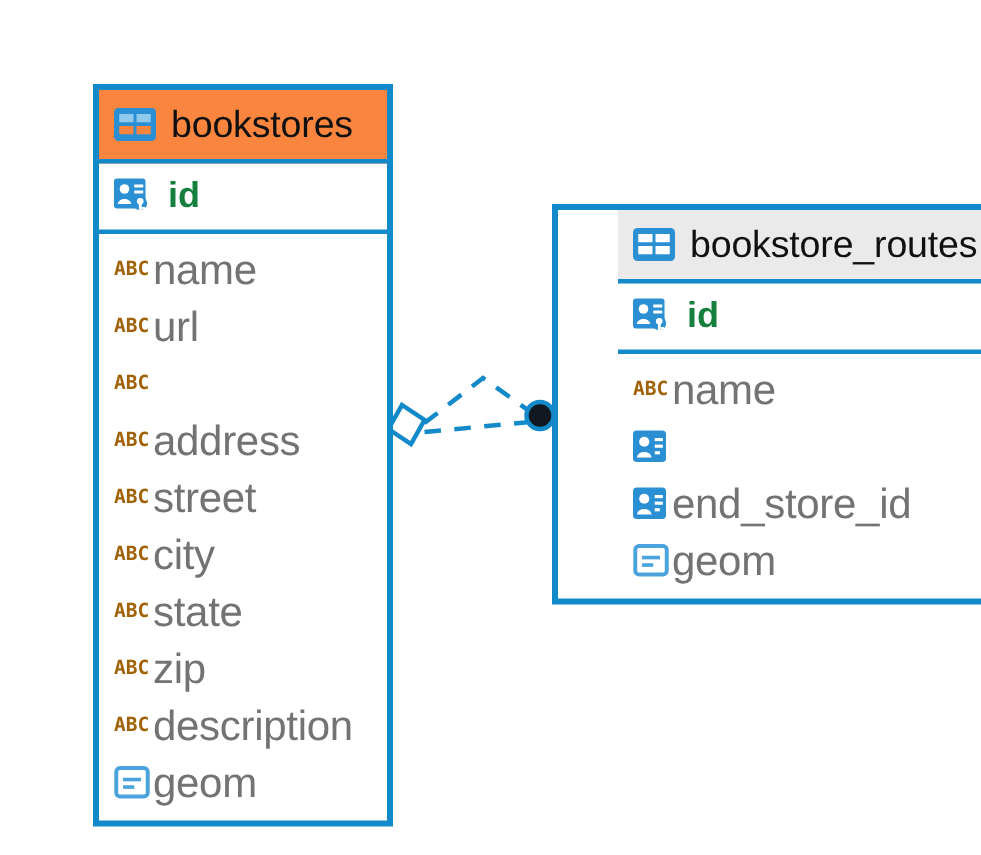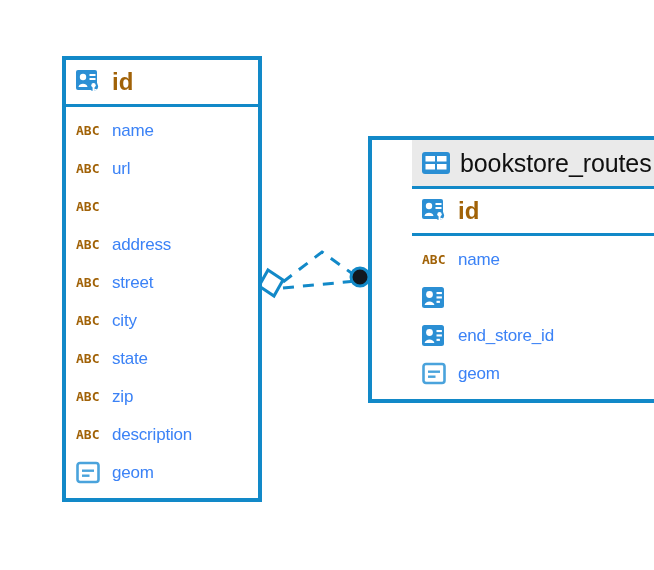--- a/index.html
+++ b/index.html
@@ -131,6 +131,18 @@
 
   <div class="entity" id="entity-bookstores" style="left:62px; top:56px; width:200px;">
 
+    <div class="entity-header accent-orange">
+      <span class="icon icon-table">
+        <svg viewBox="0 0 28 22" width="28" height="22">
+          <rect x="0" y="0" width="28" height="22" rx="3" fill="#2b8fd4"></rect>
+          <rect x="3.5" y="4" width="9.5" height="5.5" fill="#8fc9ec"></rect>
+          <rect x="15" y="4" width="9.5" height="5.5" fill="#8fc9ec"></rect>
+          <rect x="3.5" y="12" width="9.5" height="5.5" fill="#f9853f"></rect>
+          <rect x="15" y="12" width="9.5" height="5.5" fill="#f9853f"></rect>
+        </svg>
+      </span>
+      <span class="entity-title">bookstores</span>
+    </div>
 
     <div class="pk-row">
       <span class="icon icon-key">

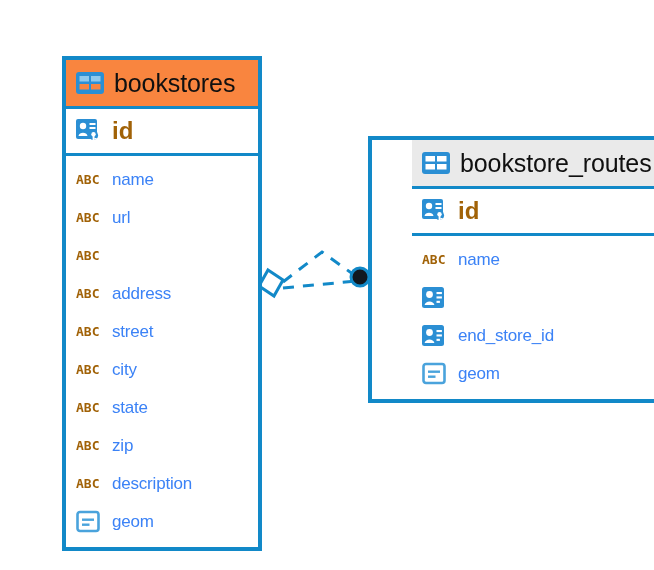--- a/index.html
+++ b/index.html
@@ -65,7 +65,7 @@
   .pk-label {
     font-size: 24px;
     font-weight: bold;
-    color: #a16207;
+    color: #15803d;
     margin-left: 10px;
   }
 

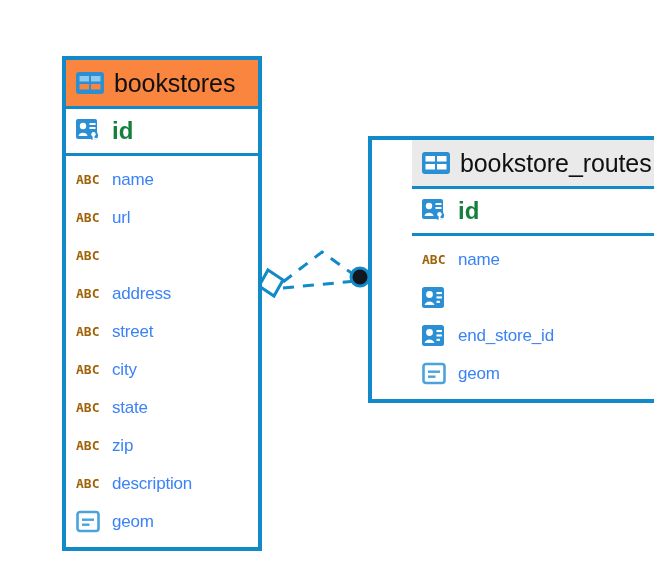--- a/index.html
+++ b/index.html
@@ -80,9 +80,8 @@
     padding-left: 10px;
   }
   .field-label {
-    font-size: 17px;
-    color: #3b82f6;
-    margin-left: 10px;
+    font-size: 28px;
+    color: #737373;
     white-space: nowrap;
     letter-spacing: -0.2px;
   }

